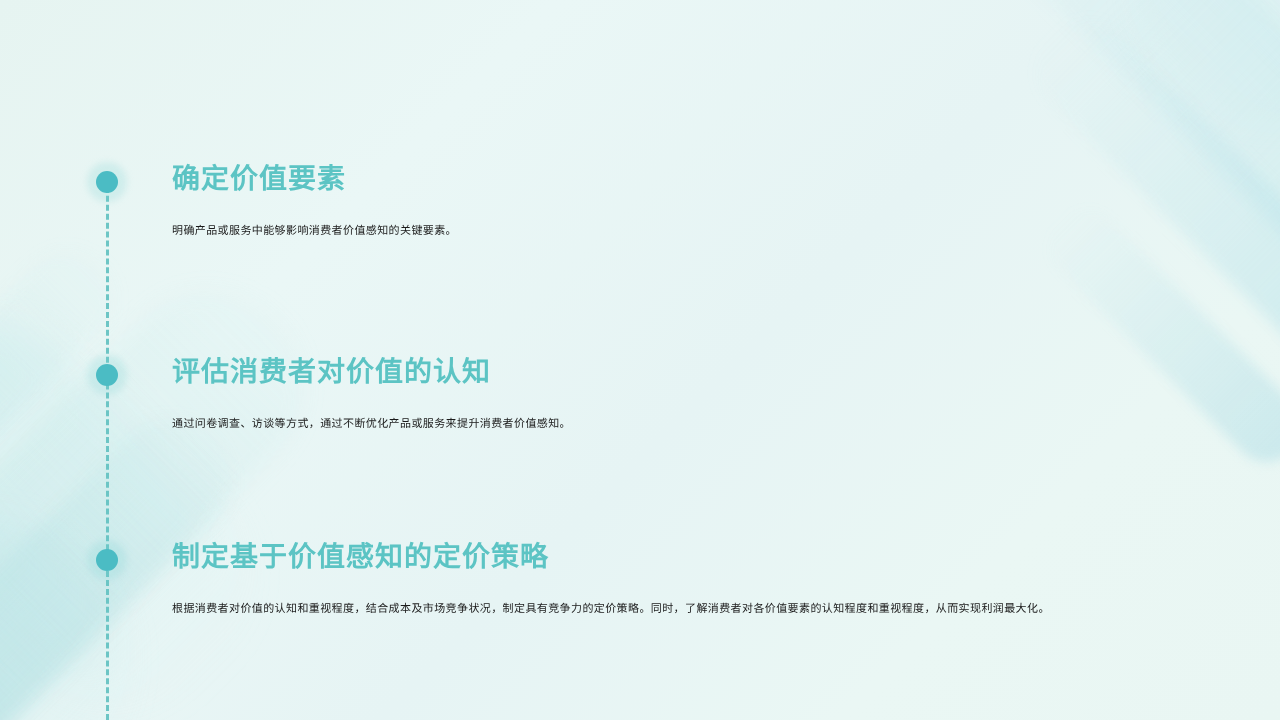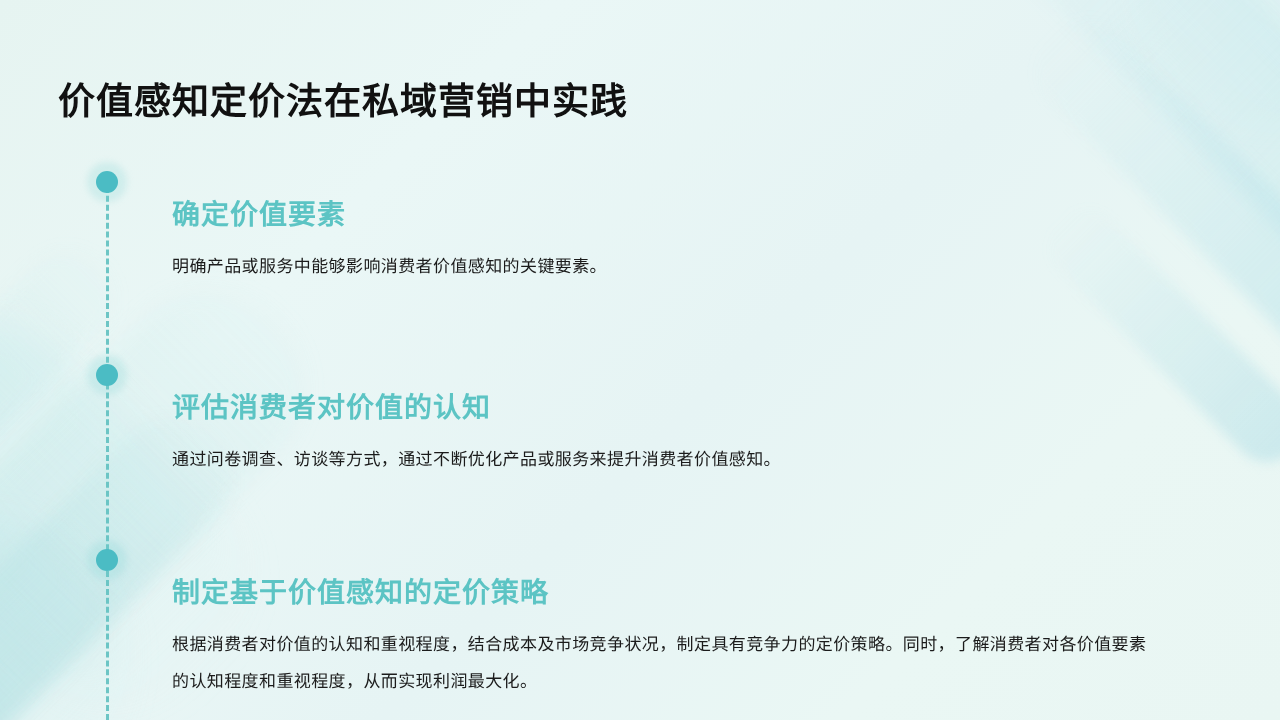--- a/index.html
+++ b/index.html
@@ -235,7 +235,6 @@
     <div class="capsule cap-bl-4"></div>
   </div>
 
-  <h1 id="slide-title">价值感知定价法在私域营销中实践</h1>
 
   <div class="timeline">
 

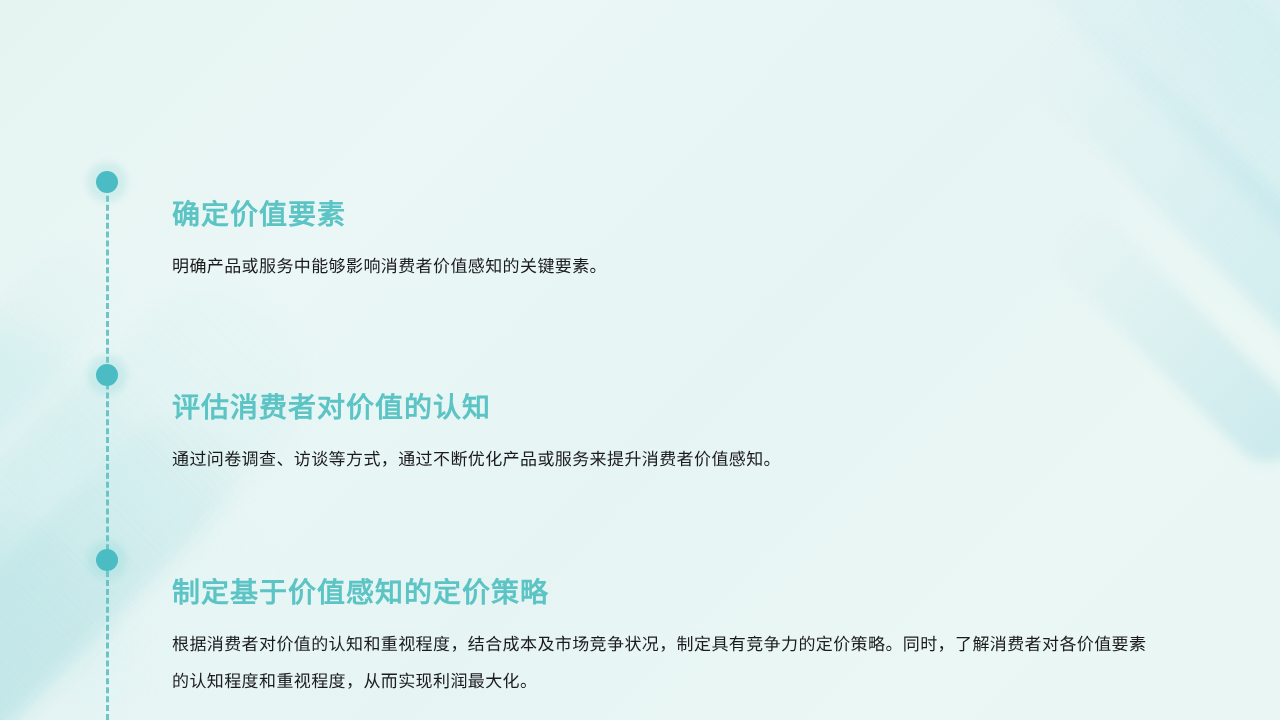--- a/index.html
+++ b/index.html
@@ -195,7 +195,6 @@
     position: absolute;
     left: 172px;
     width: 990px;
-    margin-top: 36px;
   }
 
   .tl-heading {

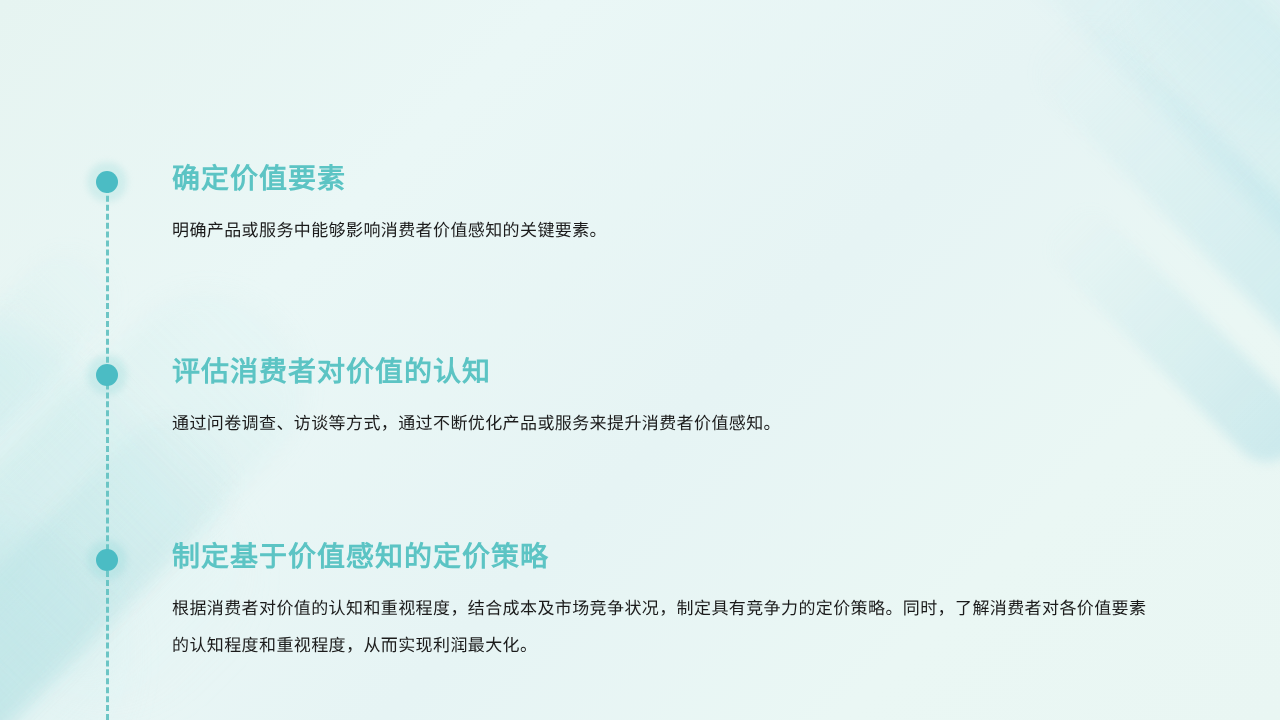--- a/index.html
+++ b/index.html
@@ -209,7 +209,7 @@
 
   .tl-desc {
     margin: 16px 0 0 0;
-    font-size: 17px;
+    font-size: 11px;
     line-height: 37px;
     color: #1b1b1b;
     letter-spacing: 0.4px;

